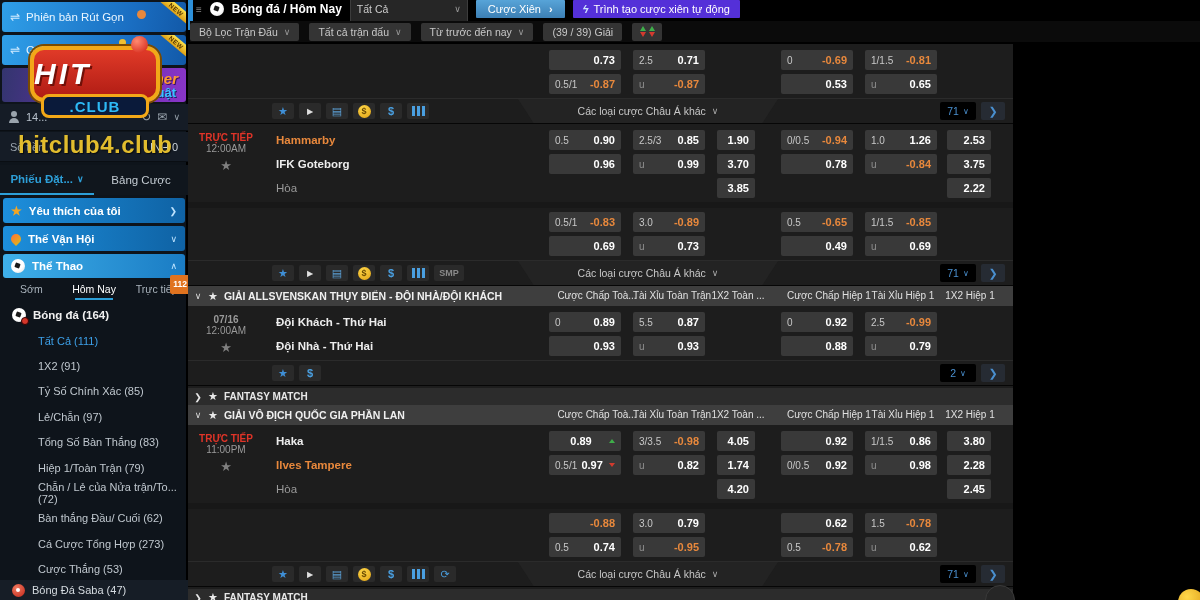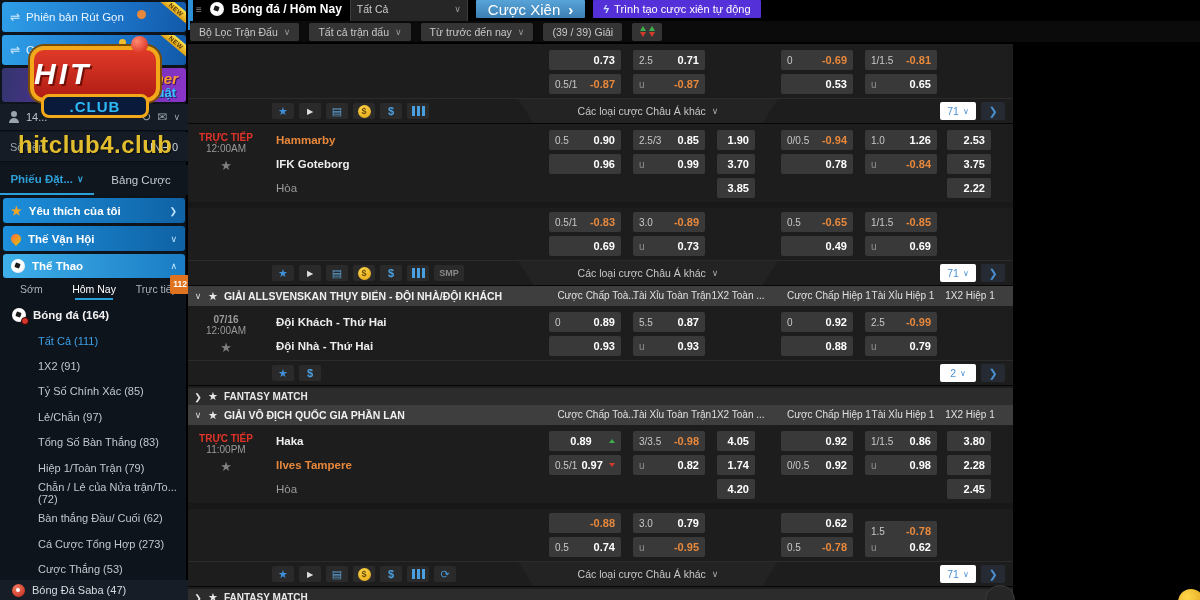--- a/index.html
+++ b/index.html
@@ -68,7 +68,7 @@
   .crumb { color:#fff; font-size:12px; font-weight:bold; white-space:nowrap; }
   .dd-all { width:118px; height:16px; background:#262626; border:1px solid #3c3c3c; color:#ccc; font-size:10.5px; display:flex; align-items:center; padding:12px 6px; }
   .dd-all:after { content:"∨"; margin-left:auto; font-size:9px; color:#999; }
-  .btn-parlay { height:18px; background:linear-gradient(#57a4d8,#3c7fb4); color:#fff; font-size:15px; display:flex; align-items:center; gap:8px; padding:0 12px; border-radius:1px; }
+  .btn-parlay { height:18px; background:linear-gradient(#57a4d8,#3c7fb4); color:#fff; font-size:11px; display:flex; align-items:center; gap:8px; padding:0 12px; border-radius:1px; }
   .btn-parlay:after { content:"›"; font-weight:bold; }
   .btn-auto { height:18px; background:#5430d8; color:#fff; font-size:11px; display:flex; align-items:center; gap:5px; padding:0 10px; border-radius:1px; }
   .bolt { font-weight:bold; font-style:italic; color:#cfe2ff; font-size:11px; }

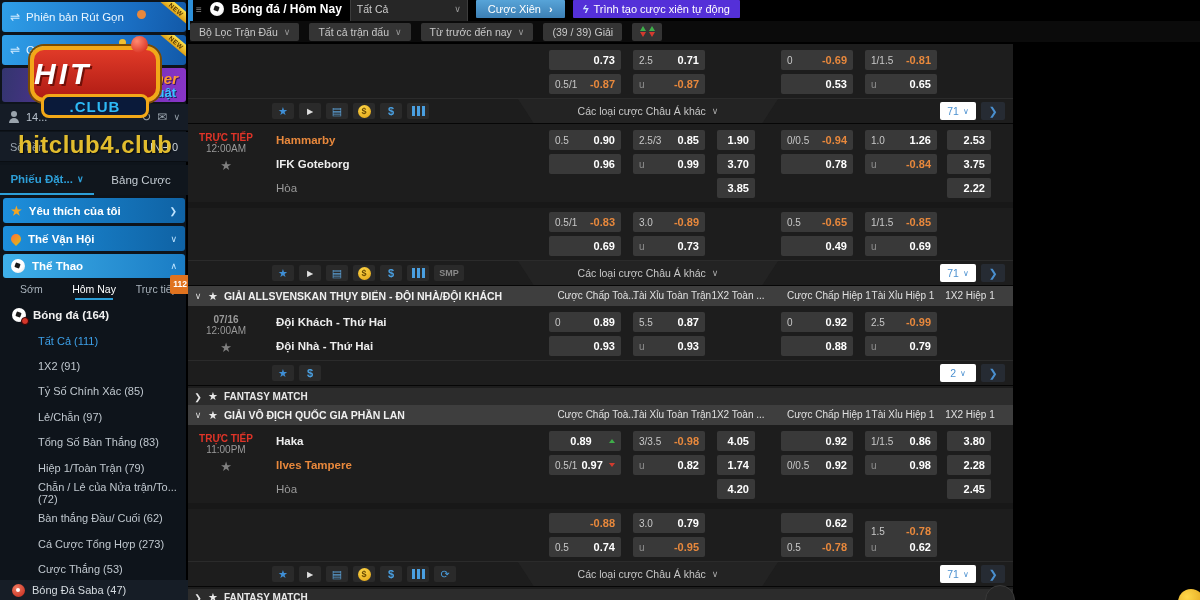--- a/index.html
+++ b/index.html
@@ -121,7 +121,7 @@
   .other-bets { position:absolute; left:330px; top:0; width:260px; height:100%; display:flex; align-items:center; justify-content:center; gap:6px; color:#c8c8c8; font-size:10.5px; background:#232323; clip-path:polygon(0 0,100% 0,94% 100%,6% 100%); }
   .other-bets:after { content:"∨"; font-size:9px; color:#aaa; }
   .pager { margin-left:auto; margin-right:8px; display:flex; gap:5px; }
-  .pgbox { height:18px; min-width:36px; background:#ffffff; border-radius:2px; color:#4a90d0; font-size:10.5px; display:flex; align-items:center; justify-content:center; gap:4px; padding:0 6px; }
+  .pgbox { height:18px; min-width:36px; background:#000000; border-radius:2px; color:#4a90d0; font-size:10.5px; display:flex; align-items:center; justify-content:center; gap:4px; padding:0 6px; }
   .pgbox:after { content:"∨"; font-size:8px; }
   .pgnext { width:24px; height:18px; background:#262b33; border-radius:2px; color:#4a90d0; font-size:11px; display:flex; align-items:center; justify-content:center; }
 

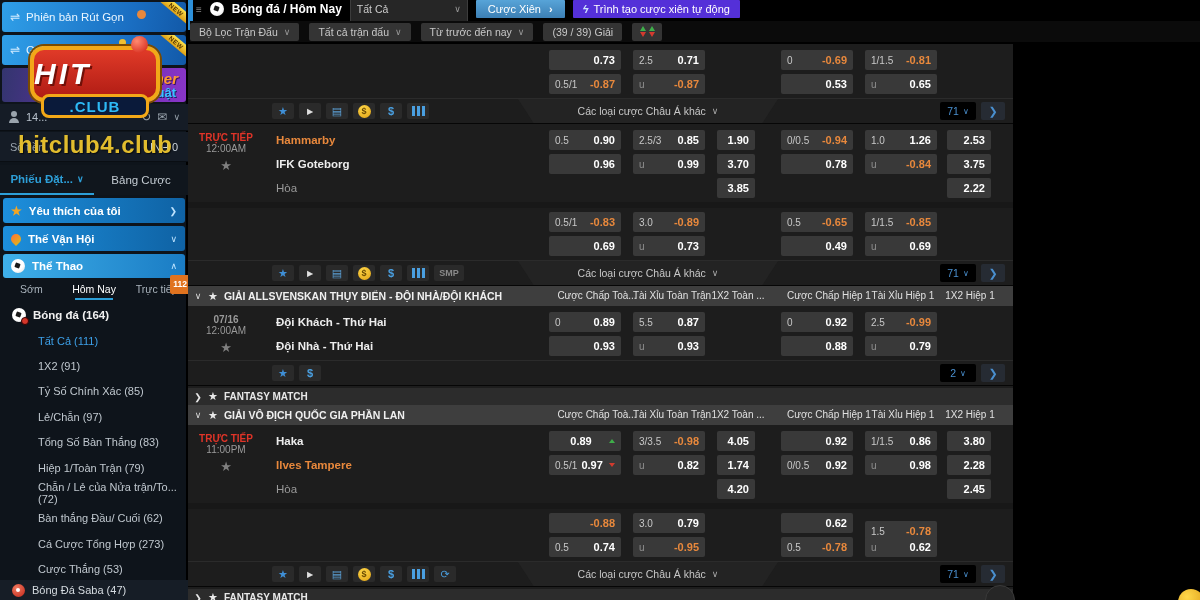--- a/index.html
+++ b/index.html
@@ -672,7 +672,7 @@
                 <span class="h"></span>
                 <span class="o">0.62</span>
               </div>
-              <div class="cell" style="left: 316px; width: 72px; margin-top: 8px;">
+              <div class="cell" style="left: 316px; width: 72px;">
                 <span class="h">1.5</span>
                 <span class="o neg">-0.78</span>
               </div>

